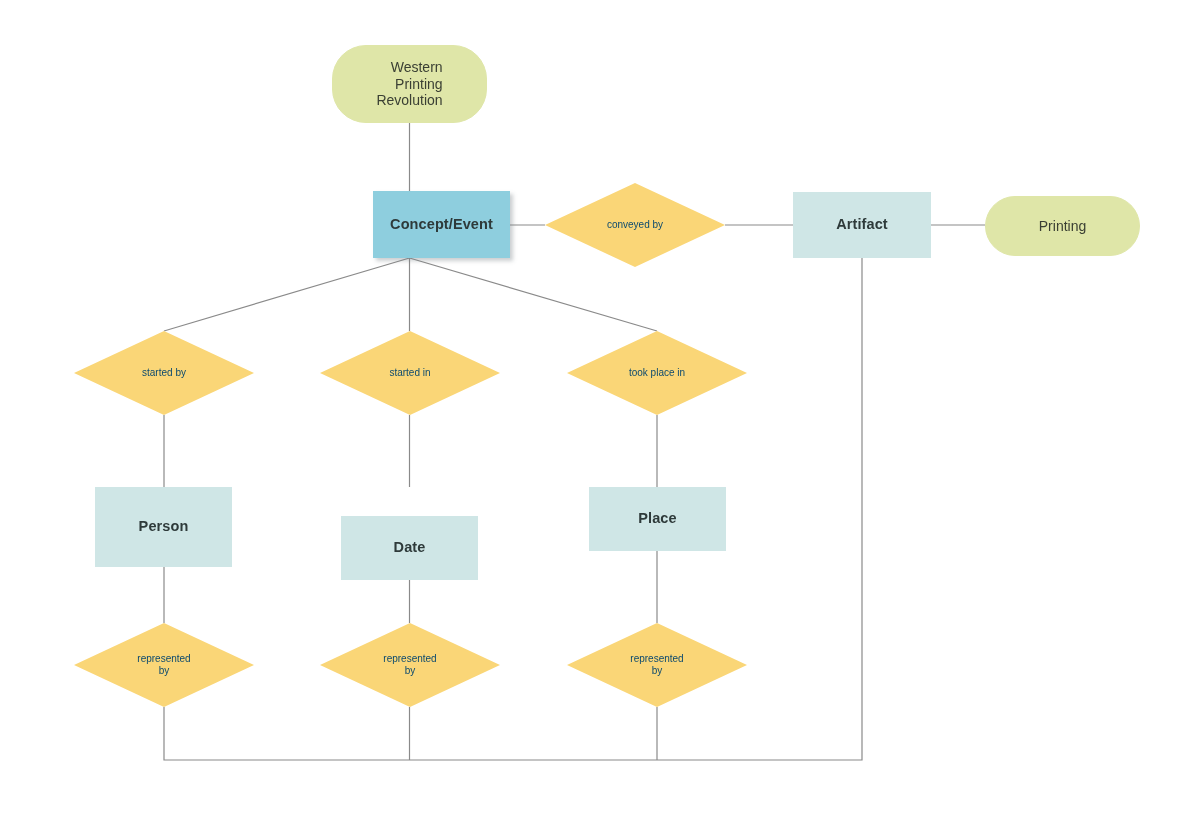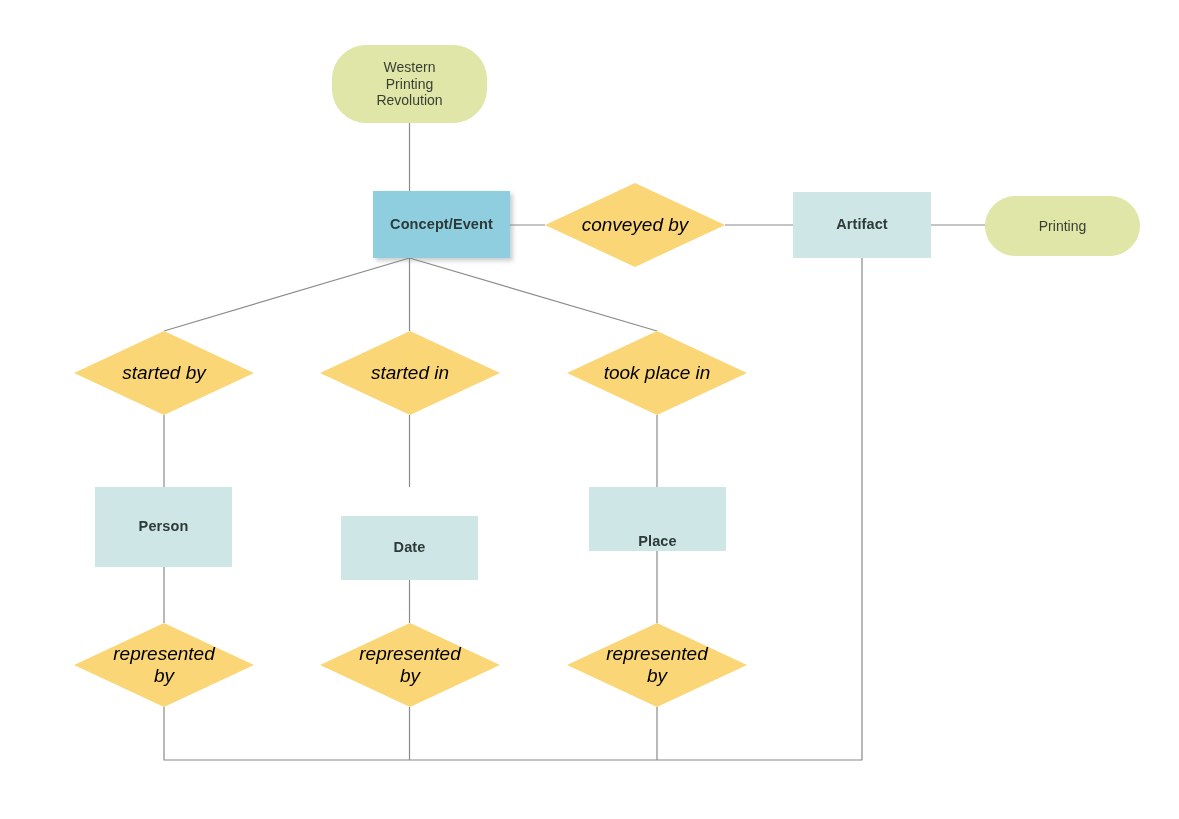--- a/index.html
+++ b/index.html
@@ -65,6 +65,7 @@
     background: #DFE6A8;
     border: 1px solid #DFE6A8;
     border-radius: 34px;
+    text-align: right;
   }
   .round-node .node-label {
     font-size: 14px;

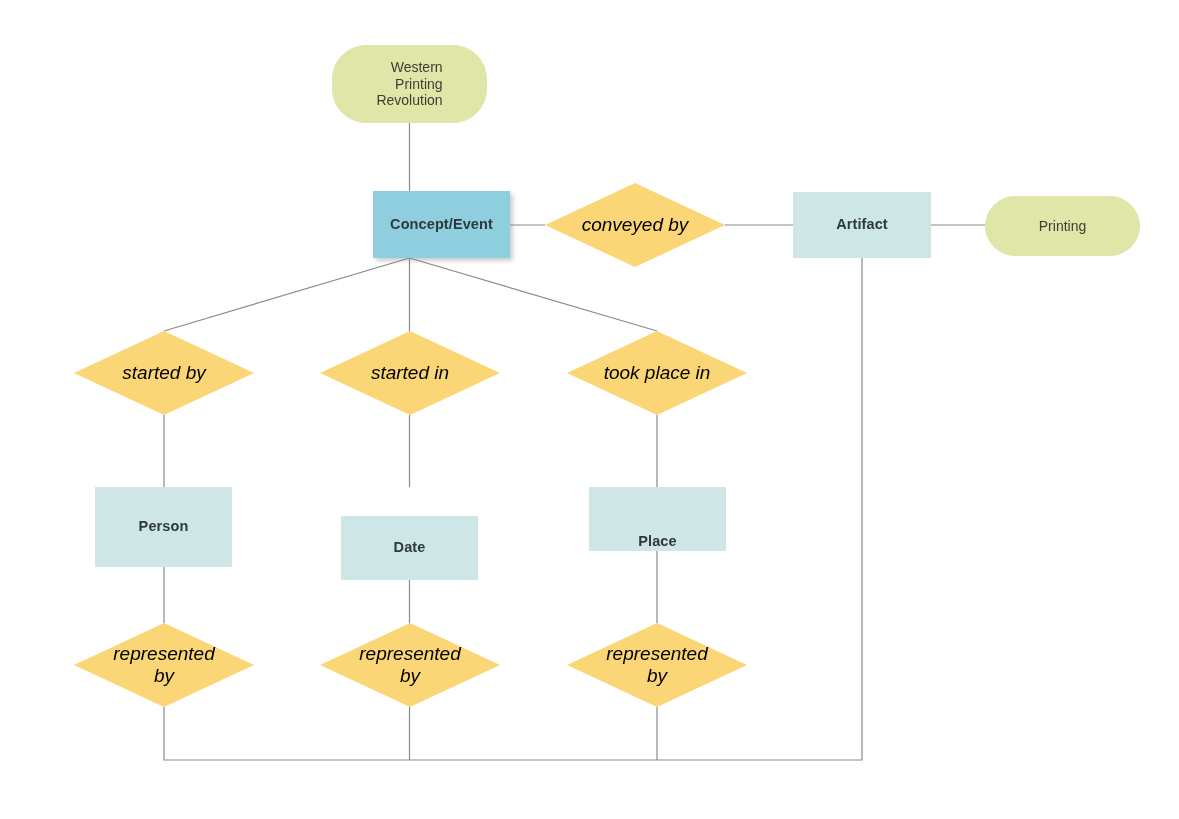--- a/index.html
+++ b/index.html
@@ -87,9 +87,8 @@
   .diamond-node .node-label {
     position: relative;
     z-index: 1;
-    font-size: 19px;
-    font-style: italic;
-    color: #000000;
+    font-size: 10px;
+    color: #0c4a6e;
   }
 </style>
 </head>

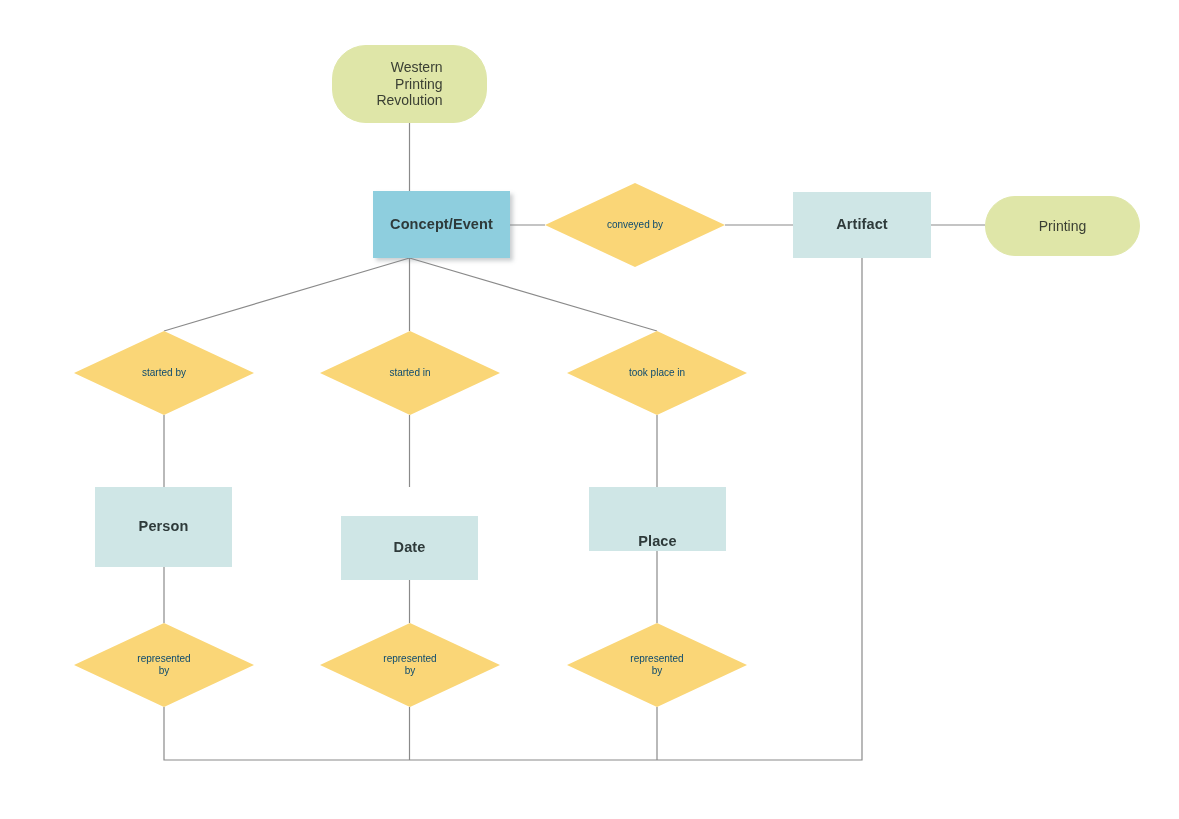--- a/index.html
+++ b/index.html
@@ -163,7 +163,7 @@
     <span class="node-label">Date</span>
   </div>
 
-  <div class="node rect-node" style="left:589px; top:487px; width:137px; height:64px;align-items:flex-end;">
+  <div class="node rect-node" style="left:589px; top:487px; width:137px; height:64px;">
     <span class="node-label">Place</span>
   </div>
 

